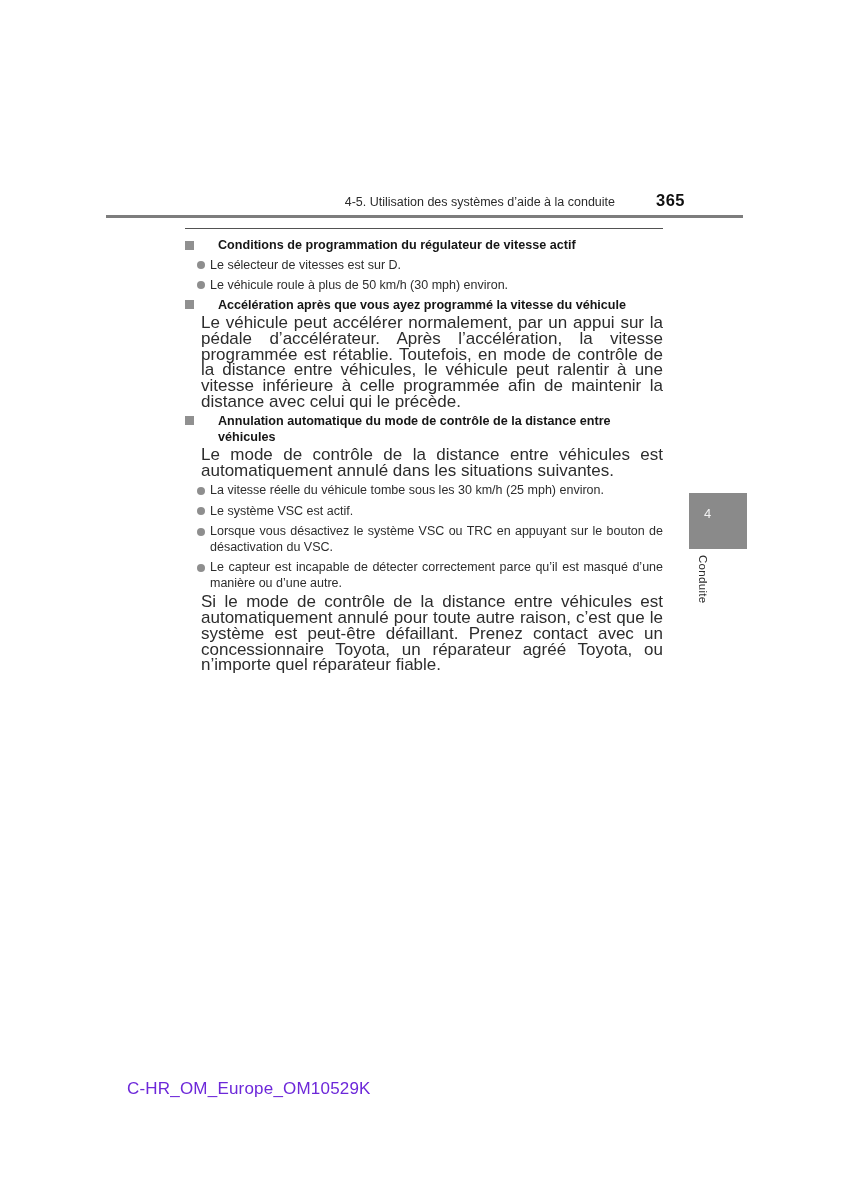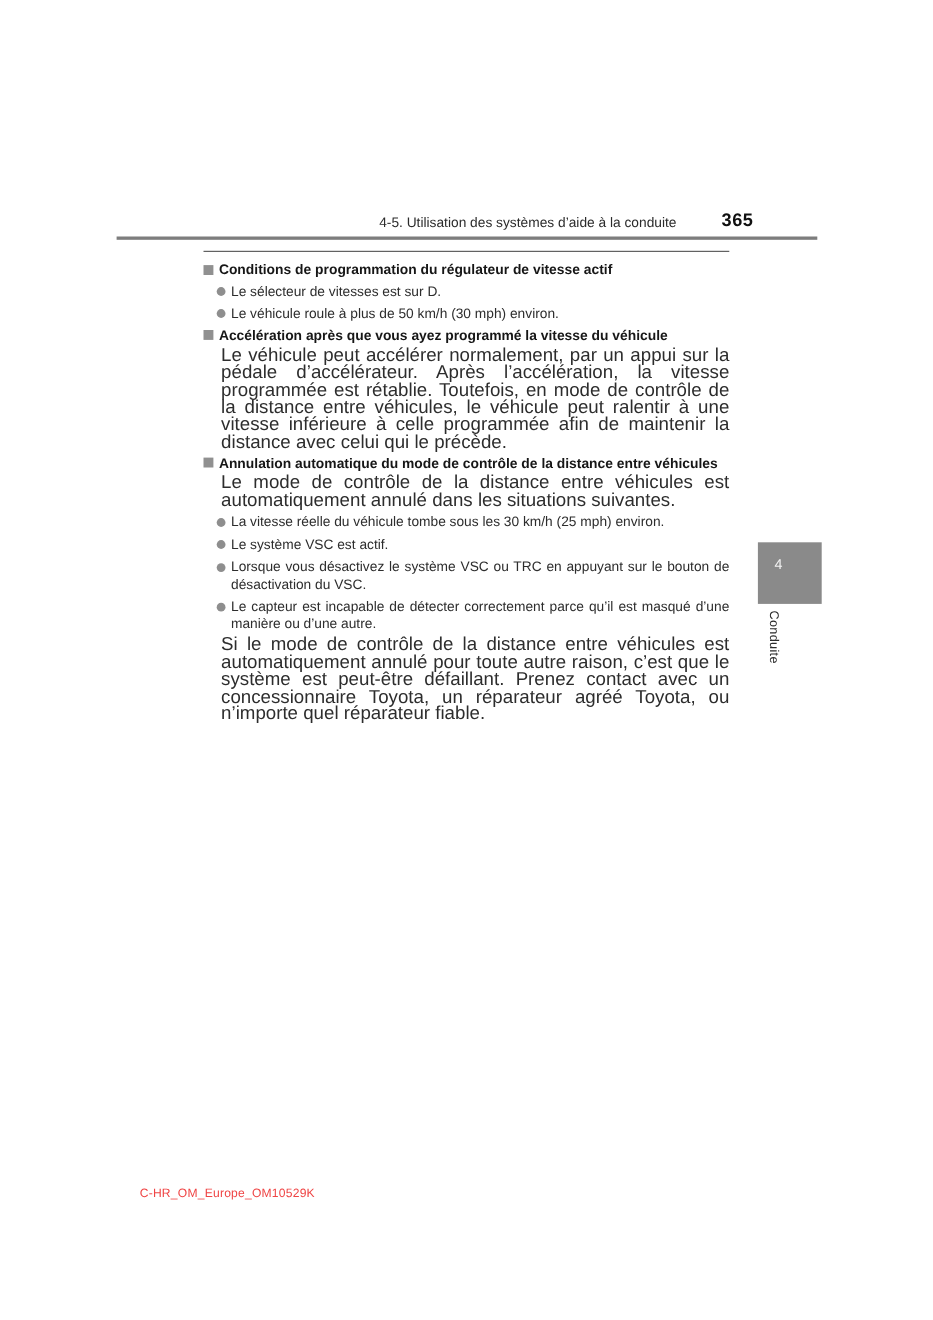--- a/index.html
+++ b/index.html
@@ -63,7 +63,7 @@
   .sec-heading {
     display: flex;
     align-items: flex-start;
-    gap: 5px;
+    gap: 24px;
     margin-top: 3px;
     font-weight: bold;
     font-size: 12.6px;

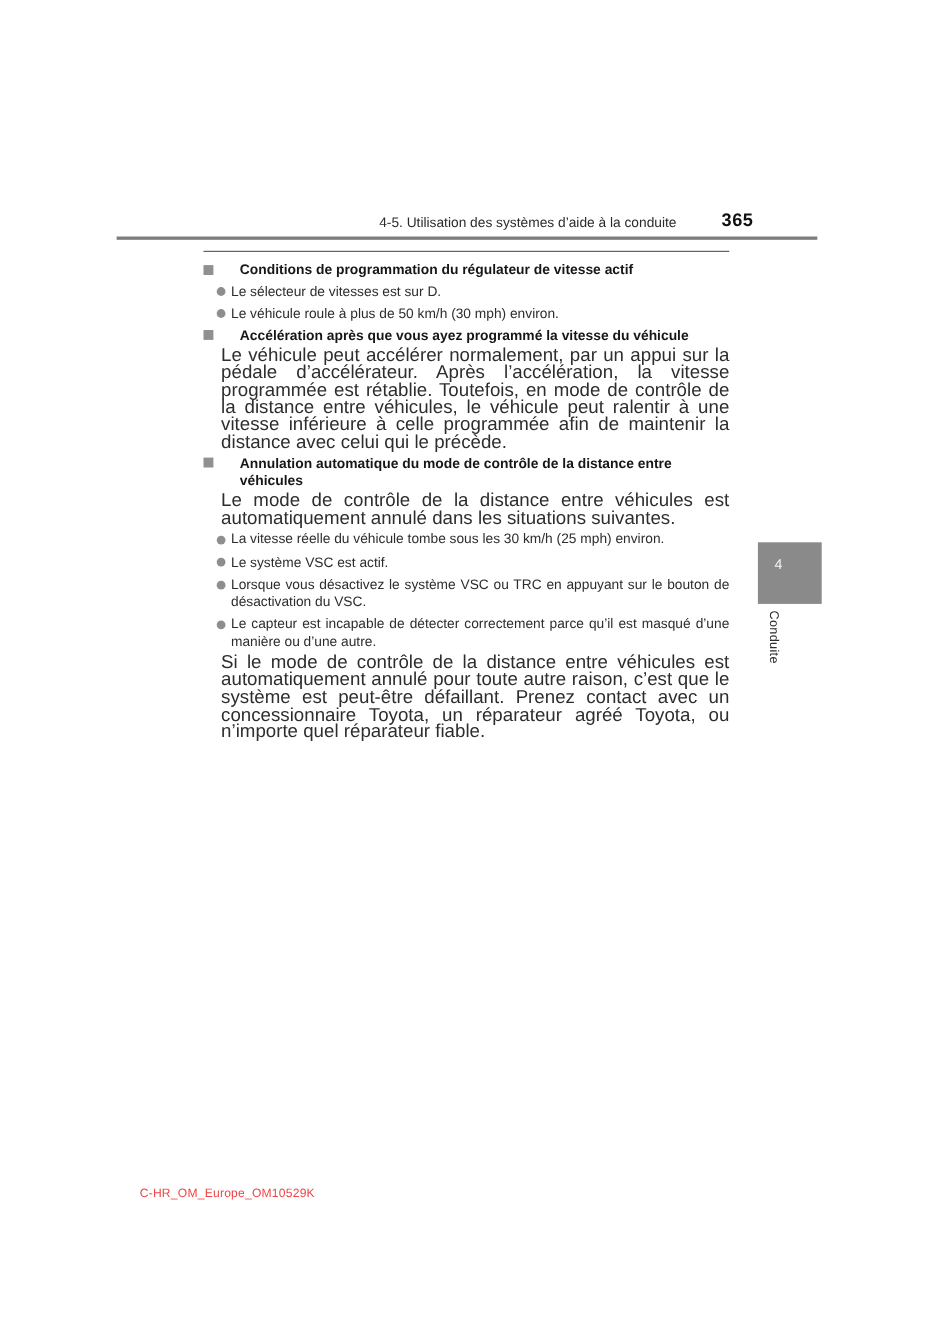--- a/index.html
+++ b/index.html
@@ -137,9 +137,9 @@
     position: absolute;
     left: 127px;
     top: 1079px;
-    font-size: 11px;
+    font-size: 17px;
     letter-spacing: 0.2px;
-    color: #ef4444;
+    color: #6d28d9;
   }
 </style>
 </head>

